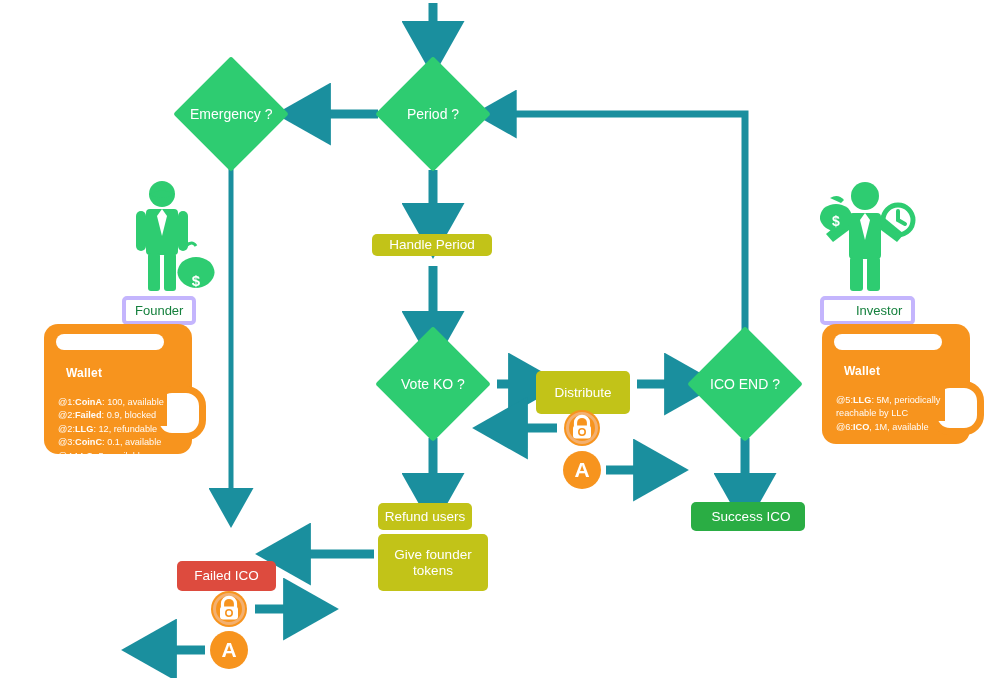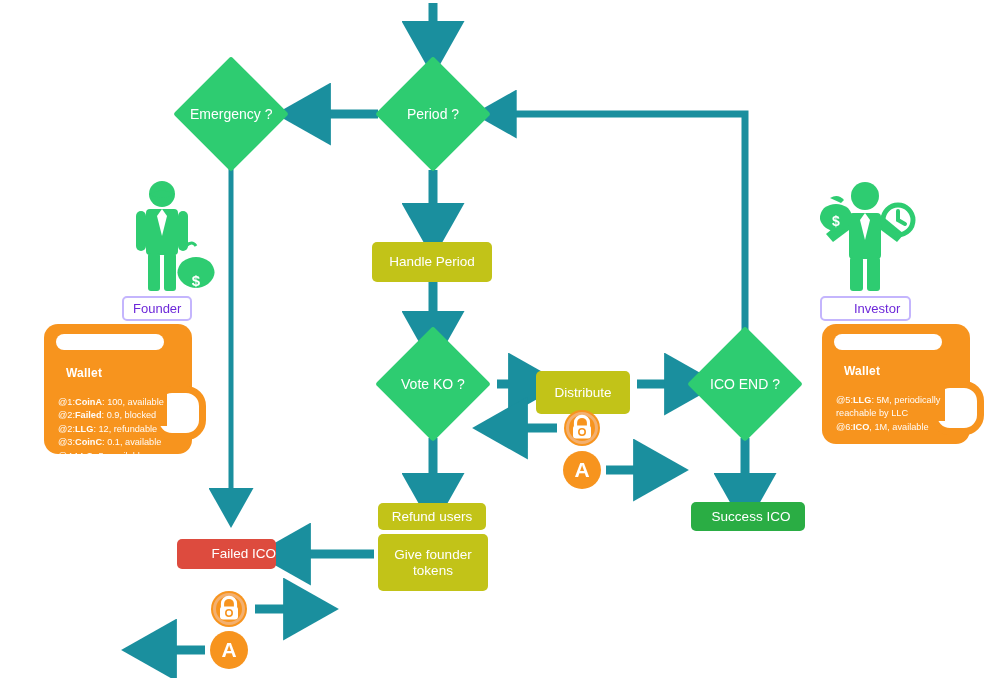--- a/index.html
+++ b/index.html
@@ -151,7 +151,7 @@
     <span>ICO END ?</span>
   </div>
 
-  <div class="abs box box-olive" style="left:372px;top:242px;width:120px;height:40px;">
+  <div class="abs box box-olive" style="left:372px;top:234px;width:120px;height:22px;">
     <span>Handle Period</span>
   </div>
 

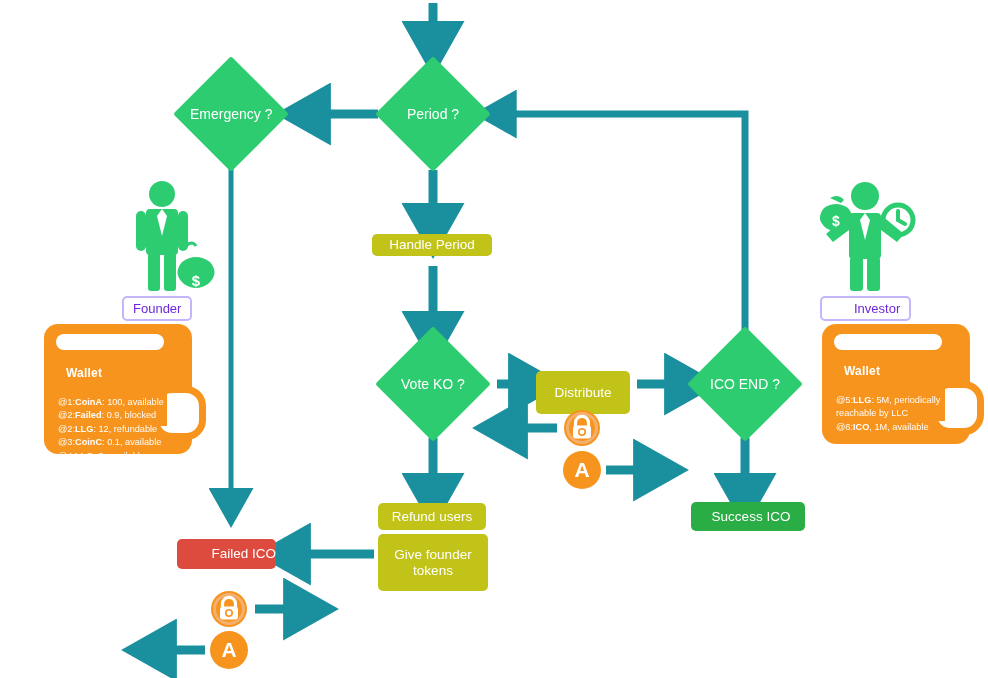--- a/index.html
+++ b/index.html
@@ -47,8 +47,8 @@
 
   
   .role-label{
-    background:#ffffff;border:2px solid #c4b5fd;border-radius:5px;
-    font-size:13px;color:#6d28d9;padding:3px 9px;white-space:nowrap;
+    background:#ffffff;border:4px solid #c4b5fd;border-radius:5px;
+    font-size:13px;color:#15803d;padding:3px 9px;white-space:nowrap;
   }
 
   

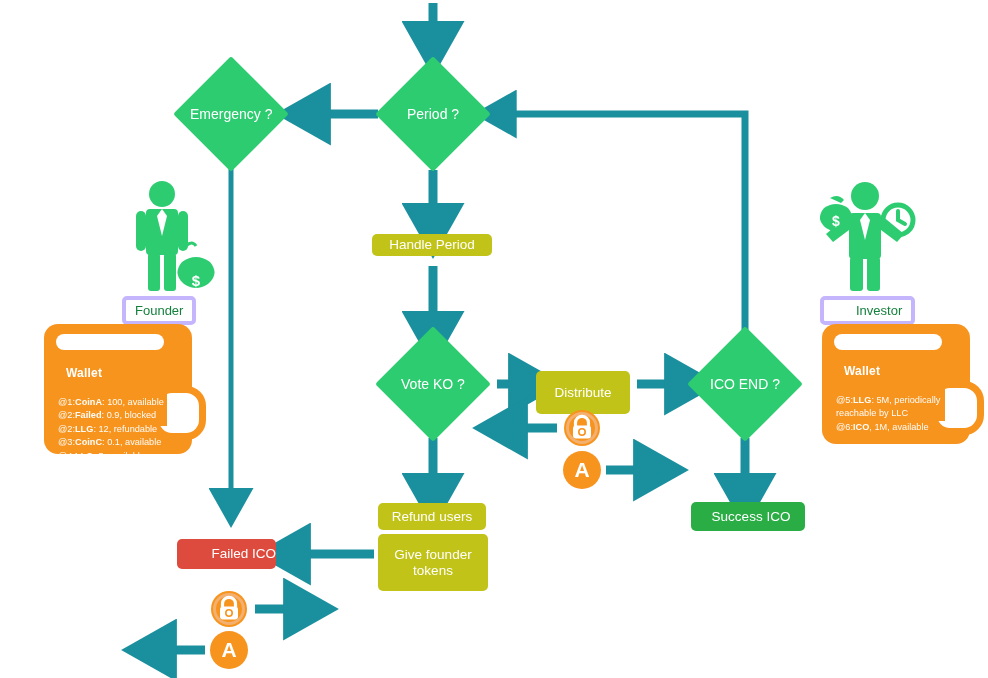--- a/index.html
+++ b/index.html
@@ -159,7 +159,7 @@
     <span>Distribute</span>
   </div>
 
-  <div class="abs box box-olive" style="left:378px;top:503px;width:108px;height:27px;">
+  <div class="abs box box-olive" style="left:378px;top:503px;width:94px;height:27px;">
     <span>Refund users</span>
   </div>
 

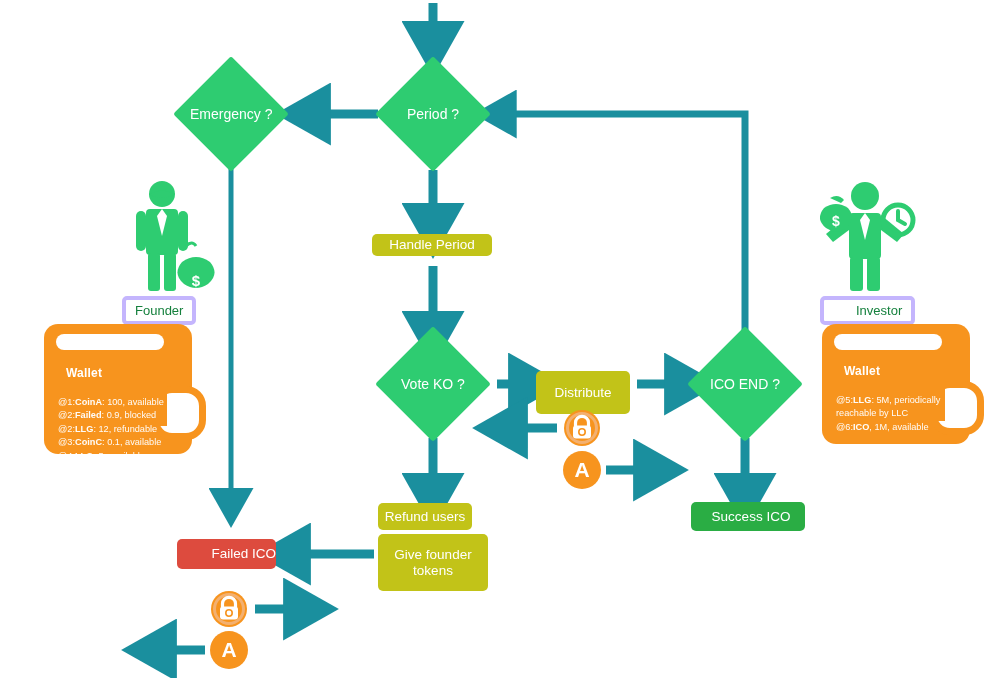--- a/index.html
+++ b/index.html
@@ -167,7 +167,7 @@
     <span>Give founder tokens</span>
   </div>
 
-  <div class="abs box box-red" style="left:177px;top:539px;width:99px;height:30px;justify-content:flex-end;">
+  <div class="abs box box-red" style="left:177px;top:561px;width:99px;height:30px;">
     <span>Failed ICO</span>
   </div>
 

